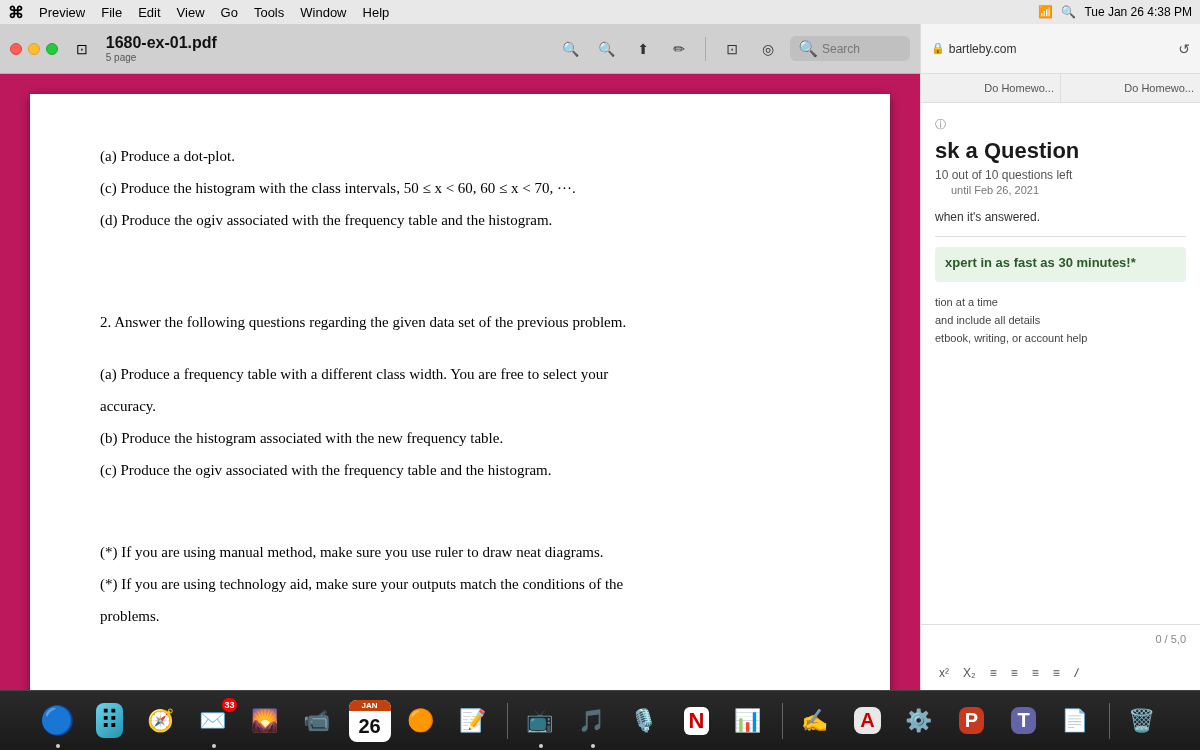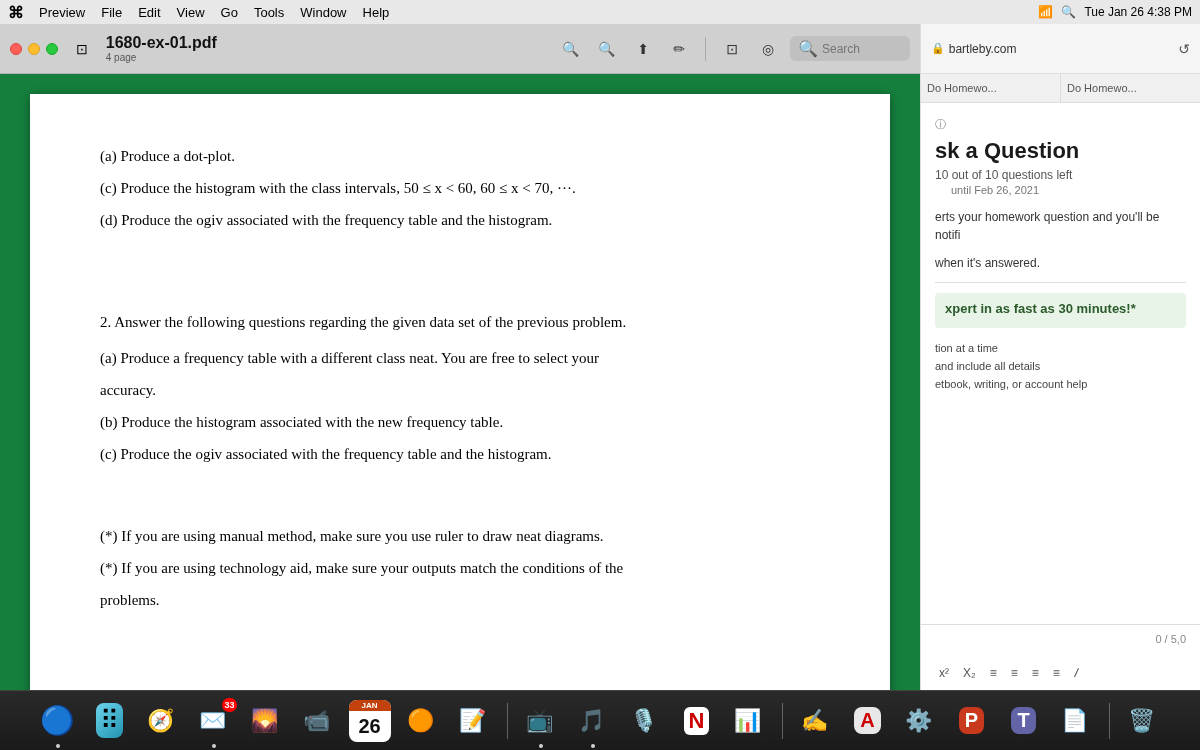--- a/index.html
+++ b/index.html
@@ -381,7 +381,7 @@
       </div>
       <div class="pdf-title-area">
         <span class="pdf-title">1680-ex-01.pdf</span>
-        <span class="pdf-subtitle">4 page</span>
+        <span class="pdf-subtitle">5 page</span>
       </div>
       <div class="toolbar-icon">🔍</div>
       <div class="toolbar-icon">🔍</div>

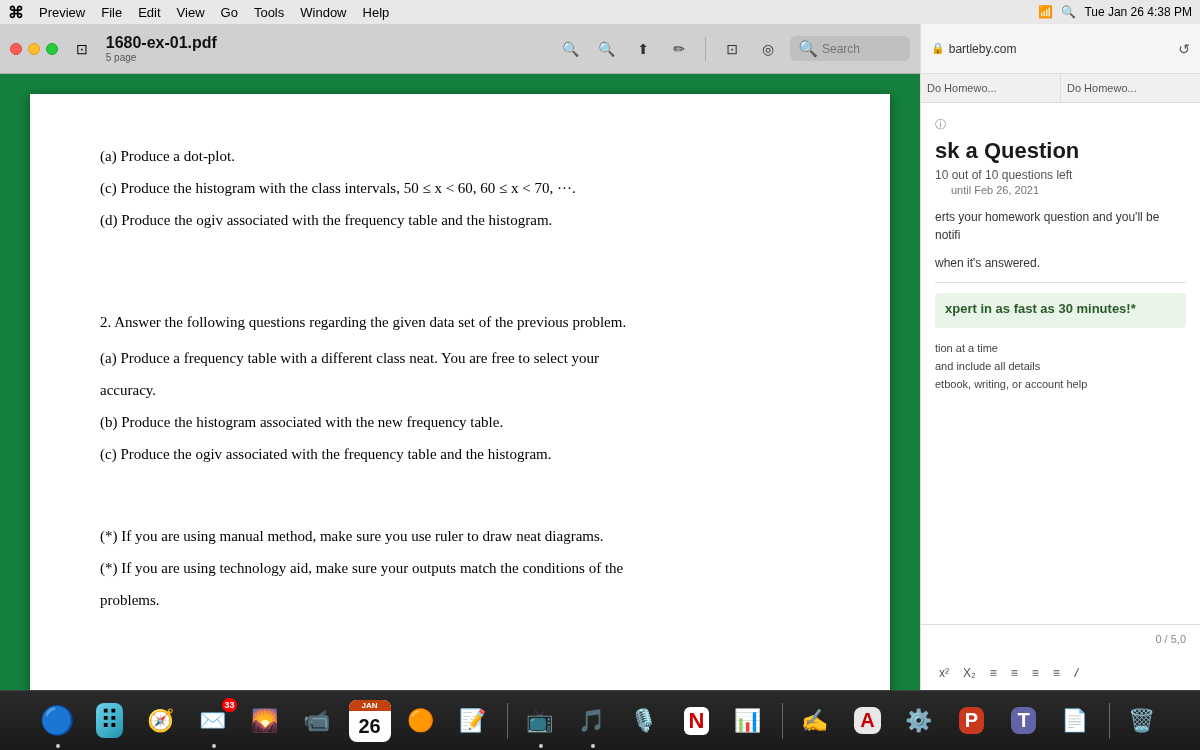--- a/index.html
+++ b/index.html
@@ -177,7 +177,7 @@
       padding: 8px 6px;
       font-size: 11px;
       color: #555;
-      text-align: left;
+      text-align: right;
       cursor: pointer;
       border-right: 1px solid #ddd;
       white-space: nowrap;

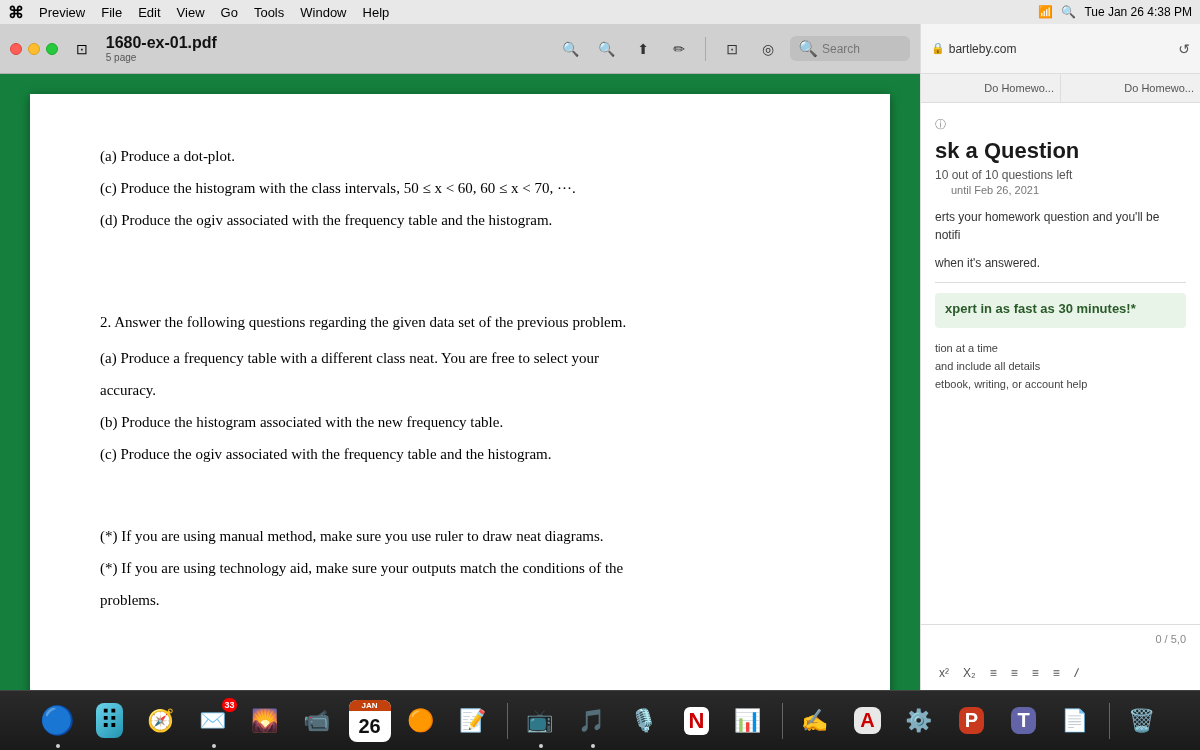--- a/index.html
+++ b/index.html
@@ -122,7 +122,7 @@
       justify-content: center;
       align-items: flex-start;
       padding: 20px;
-      background: #15803d;
+      background: #be185d;
     }
     .pdf-page {
       background: #fff;

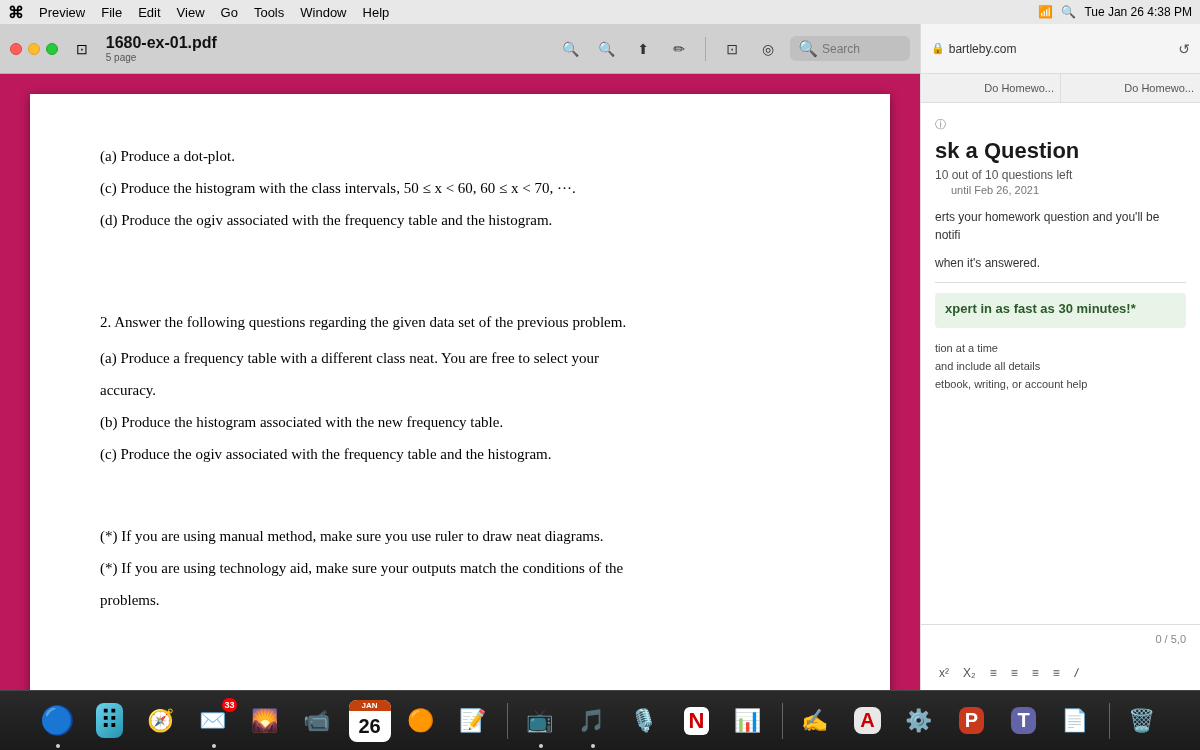--- a/index.html
+++ b/index.html
@@ -441,7 +441,6 @@
       <div class="questions-left">10 out of 10 questions left</div>
       <div class="until-date">until Feb 26, 2021</div>
 
-      <p class="sidebar-description">erts your homework question and you'll be notifi</p>
       <p class="sidebar-description">when it's answered.</p>
 
       <div class="sidebar-divider"></div>

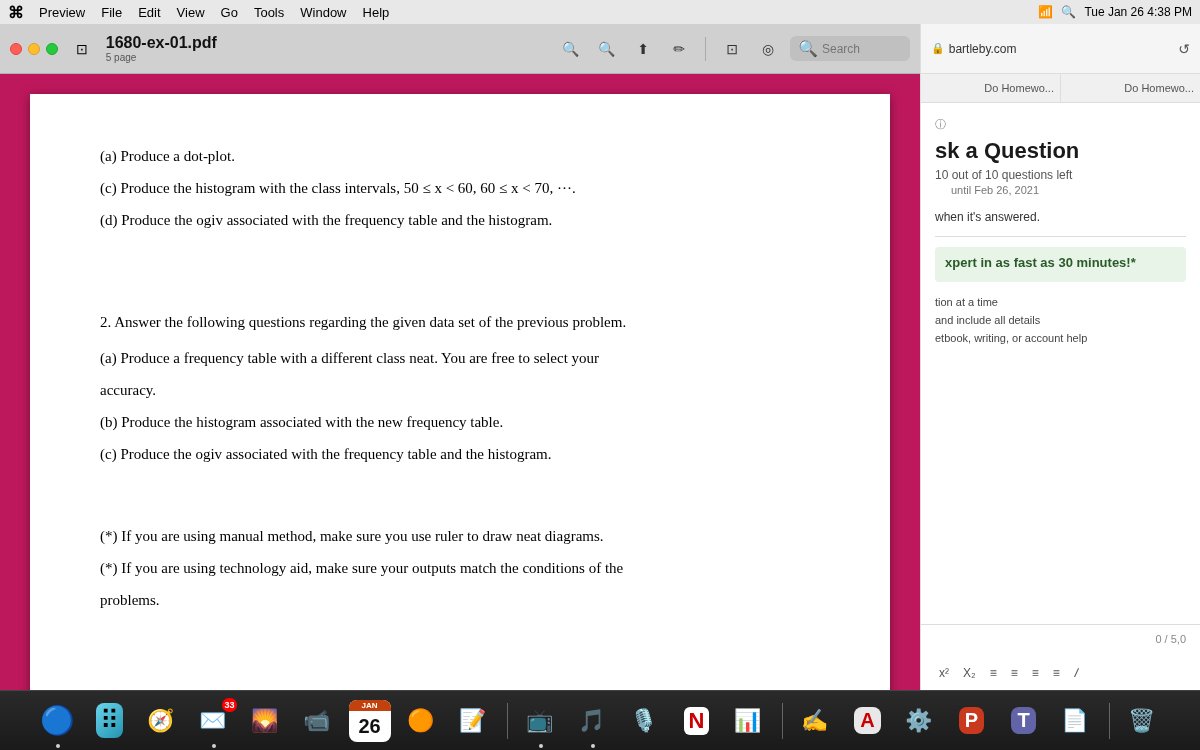--- a/index.html
+++ b/index.html
@@ -136,7 +136,7 @@
       box-shadow: 0 2px 10px rgba(0,0,0,0.4);
     }
     .pdf-page p { margin-bottom: 8px; }
-    .pdf-page .problem-number { margin-bottom: 12px; }
+    .pdf-page .problem-number { margin-bottom: 28px; }
     .pdf-page .spacing { margin-top: 30px; }
 
     

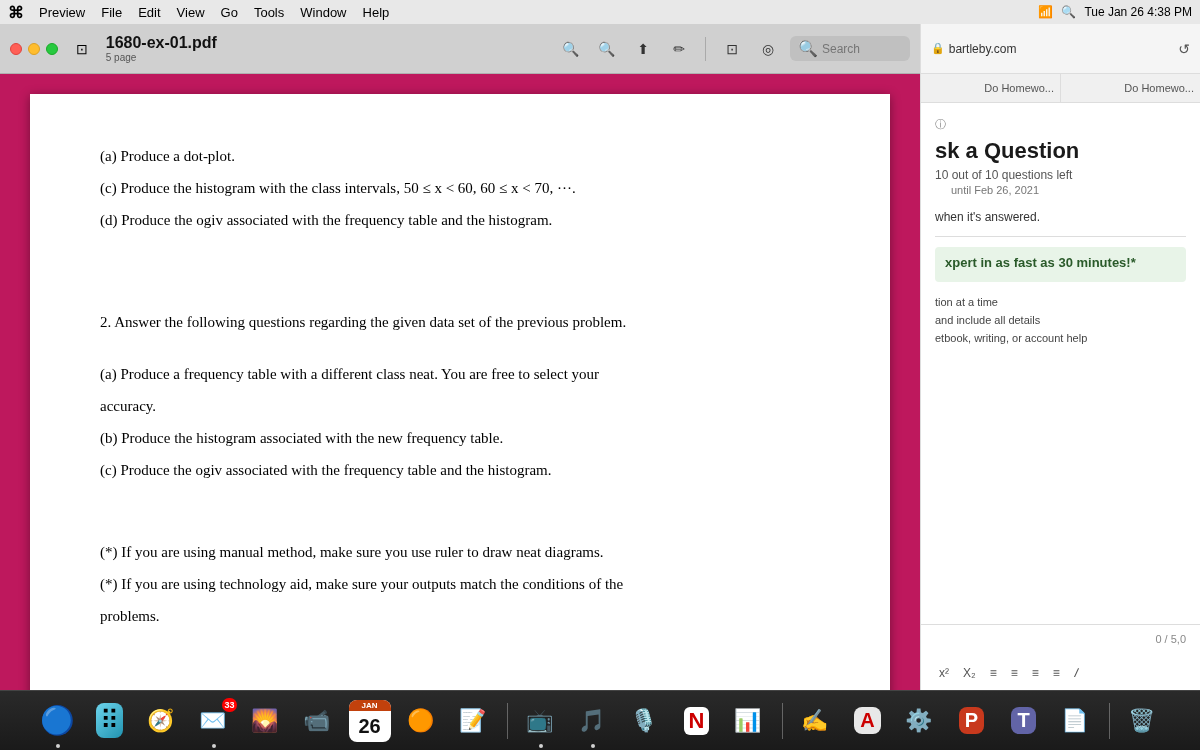--- a/index.html
+++ b/index.html
@@ -405,7 +405,7 @@
         <div style="height:40px;"></div>
 
         <p class="problem-number spacing">2. Answer the following questions regarding the given data set of the previous problem.</p>
-        <p>(a)  Produce a frequency table with a different class neat.  You are free to select your</p>
+        <p>(a)  Produce a frequency table with a different class width.  You are free to select your</p>
         <p>accuracy.</p>
         <p>(b)  Produce the histogram associated with the new frequency table.</p>
         <p>(c)  Produce the ogiv associated with the frequency table and the histogram.</p>

